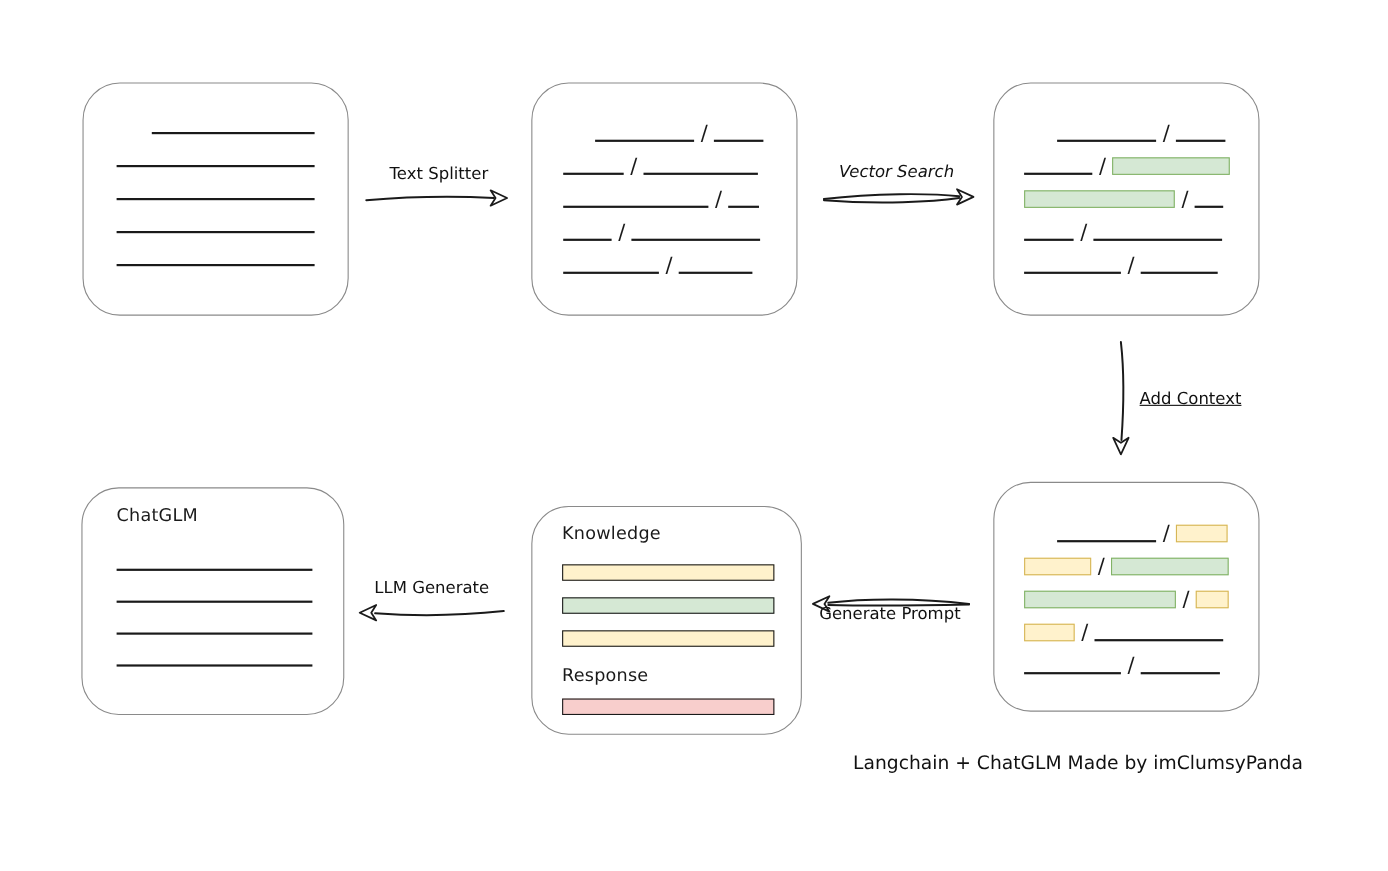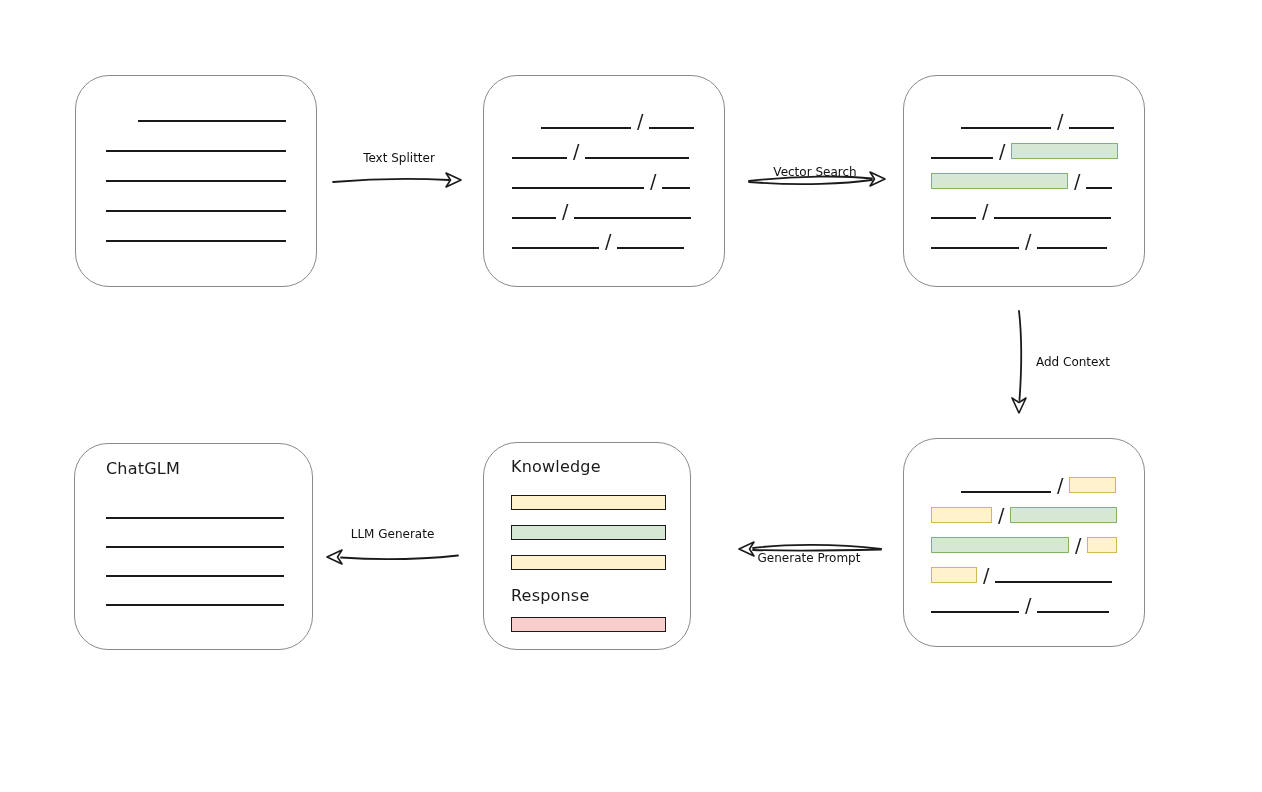--- a/index.html
+++ b/index.html
@@ -32,7 +32,7 @@
   .bar-yellow{background:var(--yellow-fill); border-color:var(--yellow-stroke);}
   .bar-red{background:var(--red-fill); border-color:var(--red-stroke);}
   .edge-label{
-    position:absolute; font-size:12px; line-height:20px; text-align:center;
+    position:absolute; font-size:15px; line-height:20px; text-align:center;
     white-space:nowrap; color:#111;
   }
   .caption{

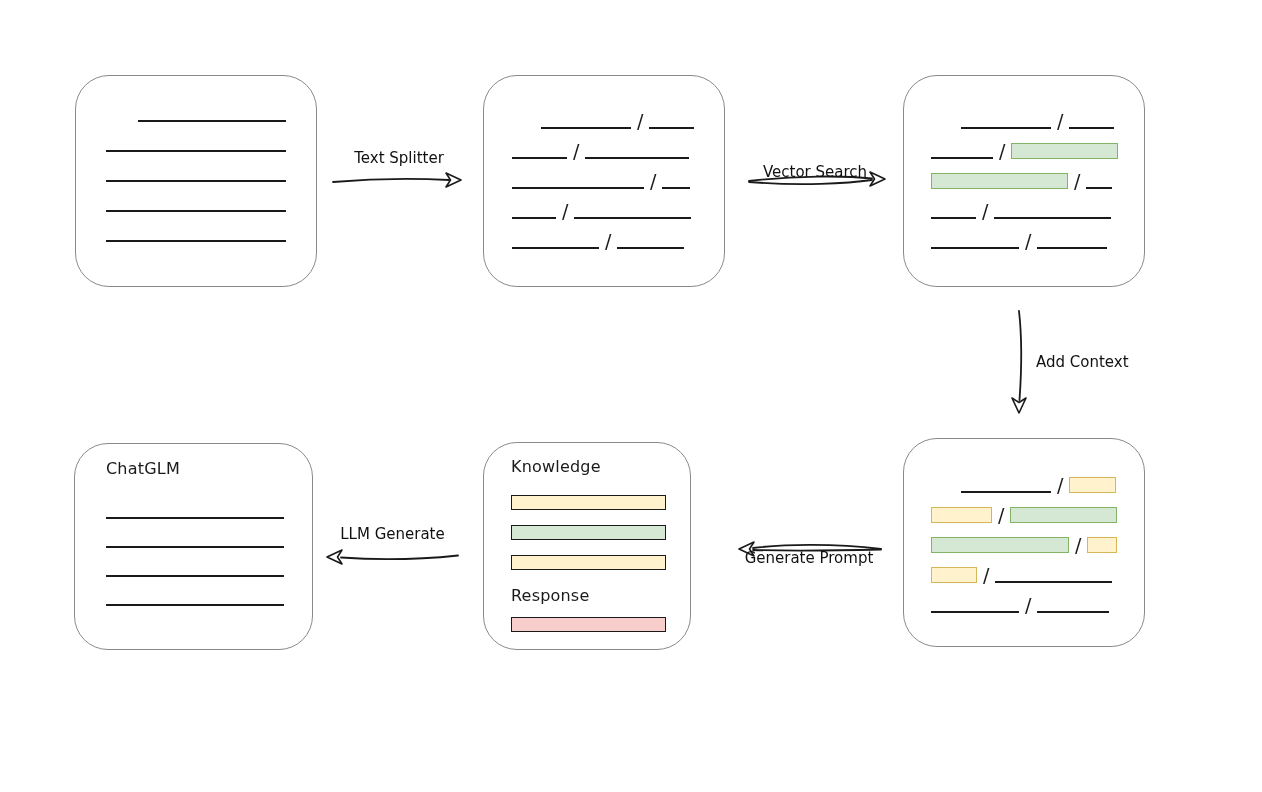--- a/index.html
+++ b/index.html
@@ -225,7 +225,7 @@
   </div>
 
   <div class="edge-label" style="left:333px; top:148px; width:132px;">Text Splitter</div>
-  <div class="edge-label" style="left:745px; top:162px; width:140px;">Vector Search</div>
+  <div class="edge-label" style="left:745px; top:146px; width:140px;font-style:italic;">Vector Search</div>
   <div class="edge-label" style="left:1036px; top:352px; width:120px; text-align:left;">Add Context</div>
   <div class="edge-label" style="left:735px; top:548px; width:148px;">Generate Prompt</div>
   <div class="edge-label" style="left:325px; top:524px; width:135px;">LLM Generate</div>

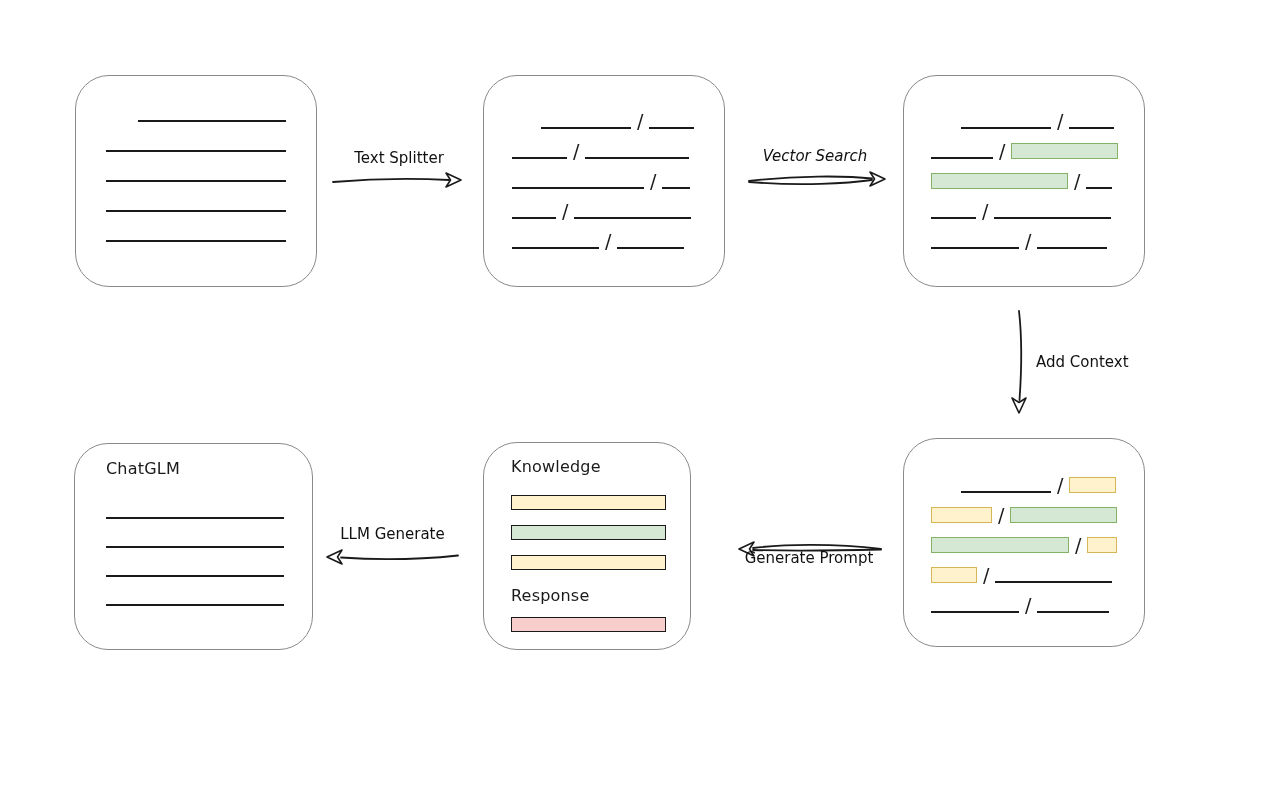--- a/index.html
+++ b/index.html
@@ -226,7 +226,7 @@
 
   <div class="edge-label" style="left:333px; top:148px; width:132px;">Text Splitter</div>
   <div class="edge-label" style="left:745px; top:146px; width:140px;font-style:italic;">Vector Search</div>
-  <div class="edge-label" style="left:1036px; top:352px; width:120px; text-align:left;">Add Context</div>
+  <div class="edge-label" style="left:1036px; top:352px; width:120px; text-align:left;text-decoration:underline;">Add Context</div>
   <div class="edge-label" style="left:735px; top:548px; width:148px;">Generate Prompt</div>
   <div class="edge-label" style="left:325px; top:524px; width:135px;">LLM Generate</div>
 

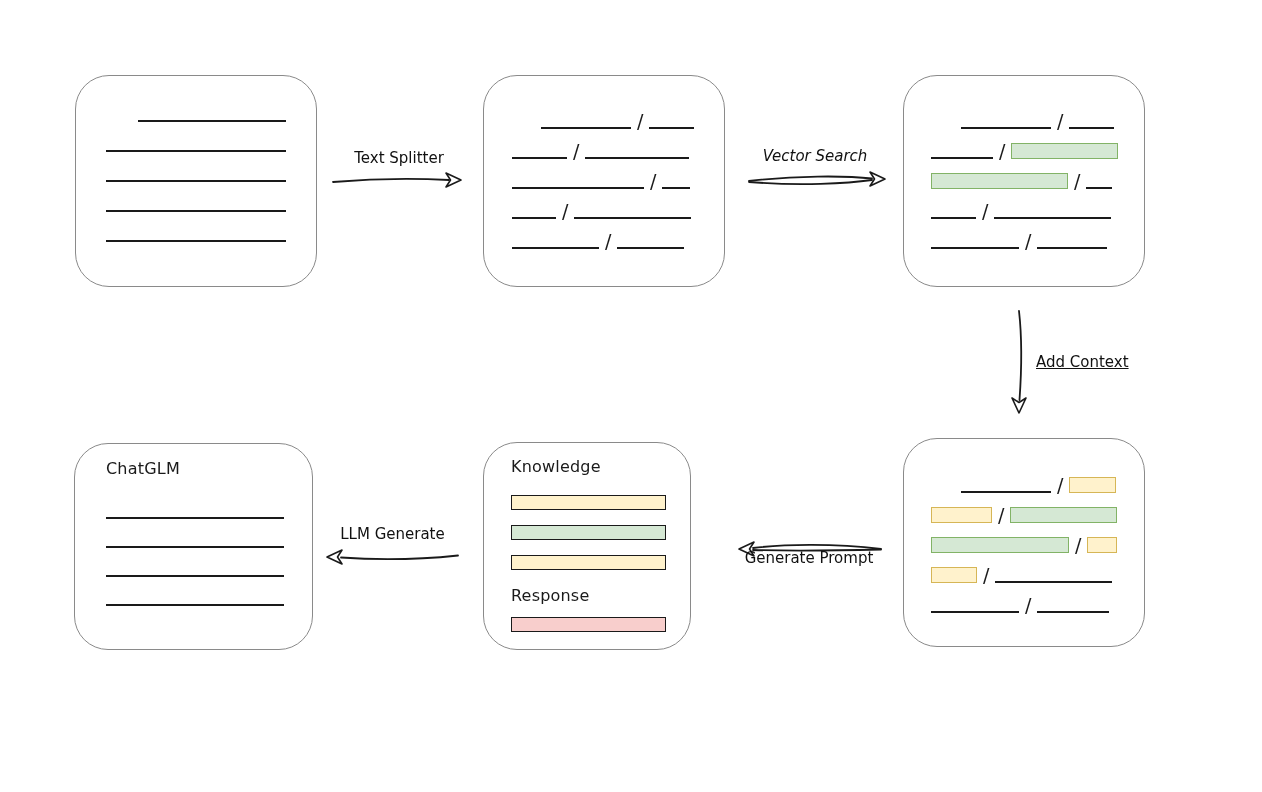--- a/index.html
+++ b/index.html
@@ -193,7 +193,7 @@
       </div>
   </div>
 
-  <div class="node inner-prompt" style="left:483px; top:442px; width:208px; height:208px;">
+  <div class="node inner-prompt" style="left:483px; top:460px; width:246px; height:208px;">
     <div class="node-title">Knowledge</div>
     <div class="bars">
         <div class="bar bar-yellow"></div>

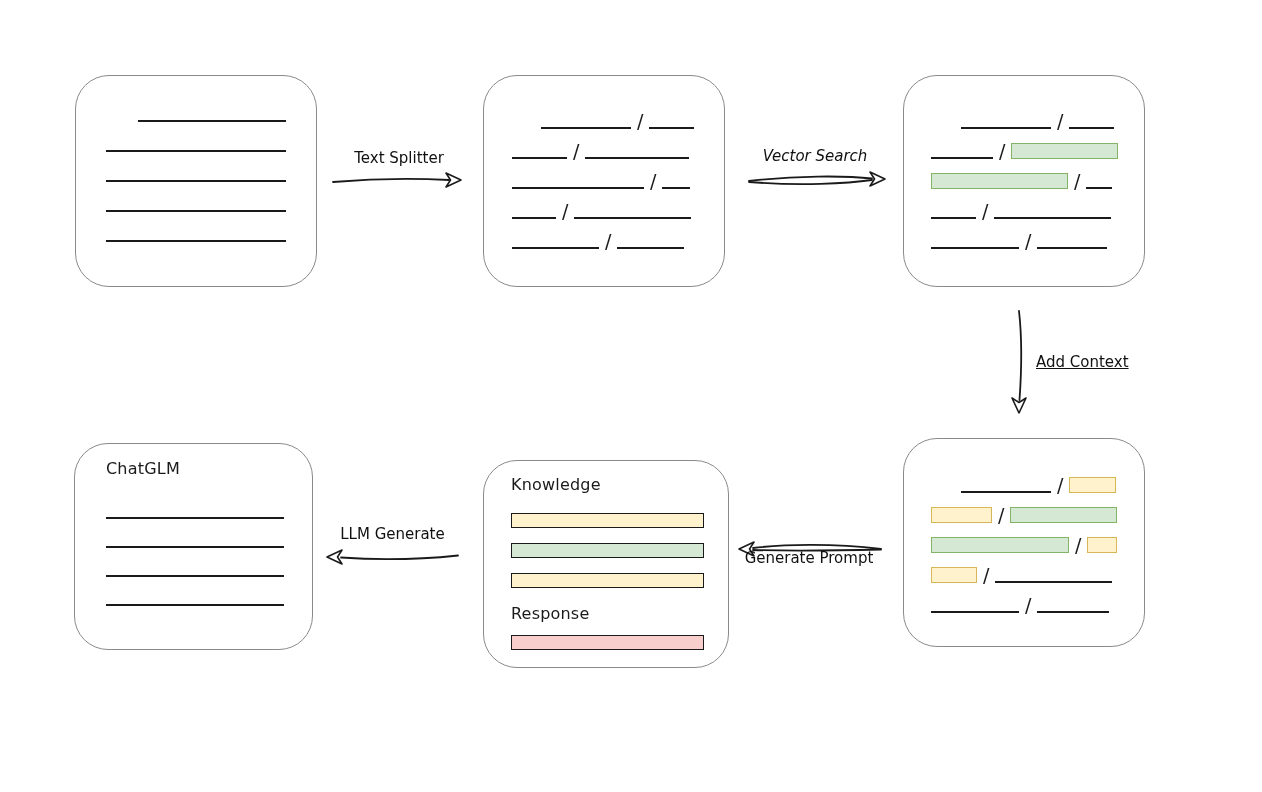--- a/index.html
+++ b/index.html
@@ -230,6 +230,7 @@
   <div class="edge-label" style="left:735px; top:548px; width:148px;">Generate Prompt</div>
   <div class="edge-label" style="left:325px; top:524px; width:135px;">LLM Generate</div>
 
+  <div class="caption">Langchain + ChatGLM Made by imClumsyPanda</div>
 
 </div>
 

